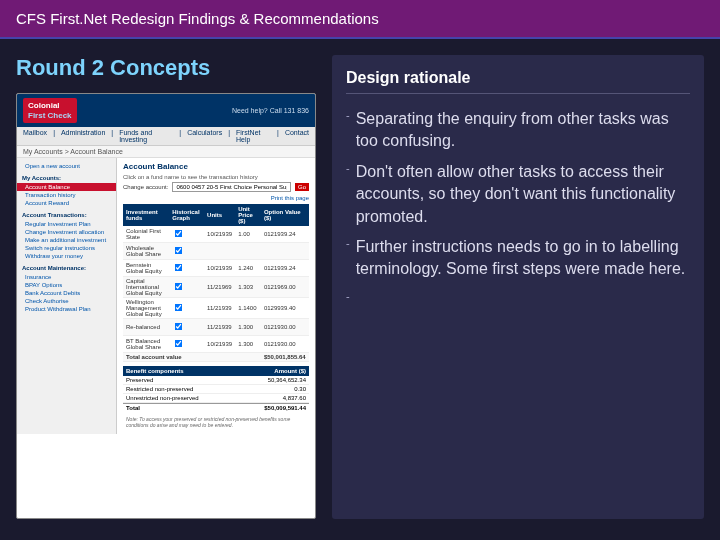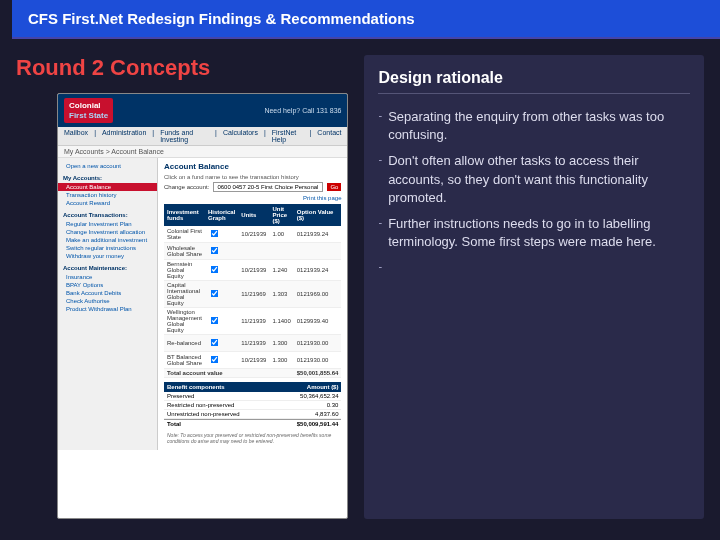--- a/index.html
+++ b/index.html
@@ -12,13 +12,12 @@
     }
 
     .header {
-      background: #1d4ed8;
+      background: #701a75;
       color: #ffffff;
       padding: 10px 16px;
       font-size: 15px;
-      font-weight: bold;
+      font-weight: normal;
       border-bottom: 2px solid #4444aa;
-      margin-left: 12px;
     }
 
     .main-content {

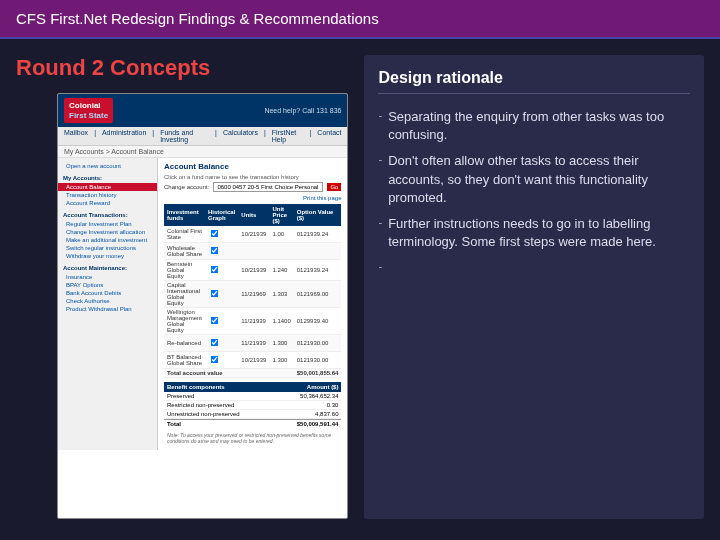--- a/index.html
+++ b/index.html
@@ -35,7 +35,7 @@
     }
 
     .round-title {
-      color: #ef4444;
+      color: #7dd3fc;
       font-size: 22px;
       font-weight: bold;
     }

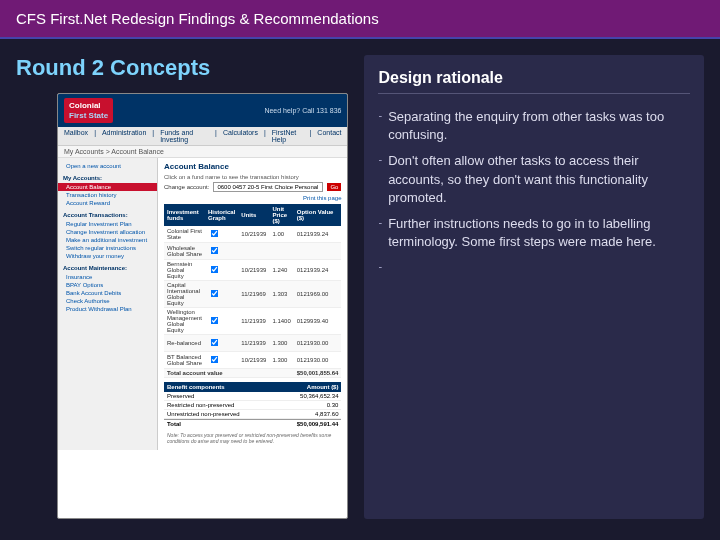--- a/index.html
+++ b/index.html
@@ -46,7 +46,6 @@
       border: 1px solid #888;
       border-radius: 2px;
       overflow: hidden;
-      margin-left: 41px;
     }
 
     

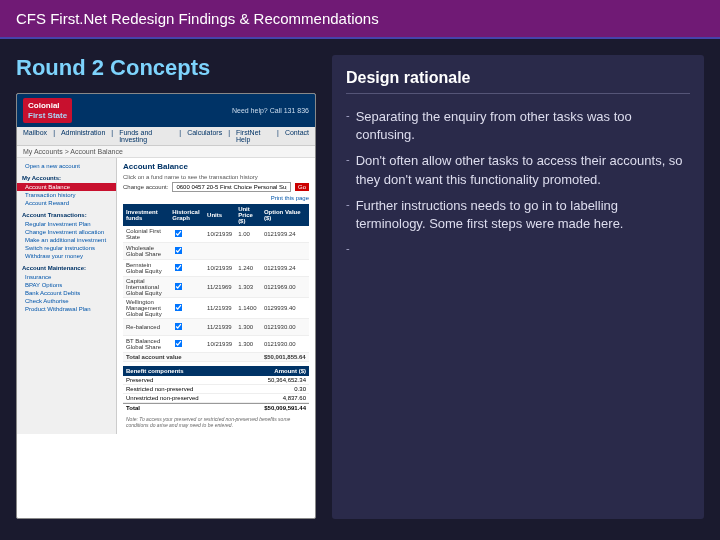--- a/index.html
+++ b/index.html
@@ -291,7 +291,7 @@
 
       <div class="site-header-bar">
         <div class="site-logo">
-          Colonial<br><span>First State</span>
+          Colonial<br><span>First Check</span>
         </div>
         <div class="site-help">Need help? Call 131 836</div>
       </div>

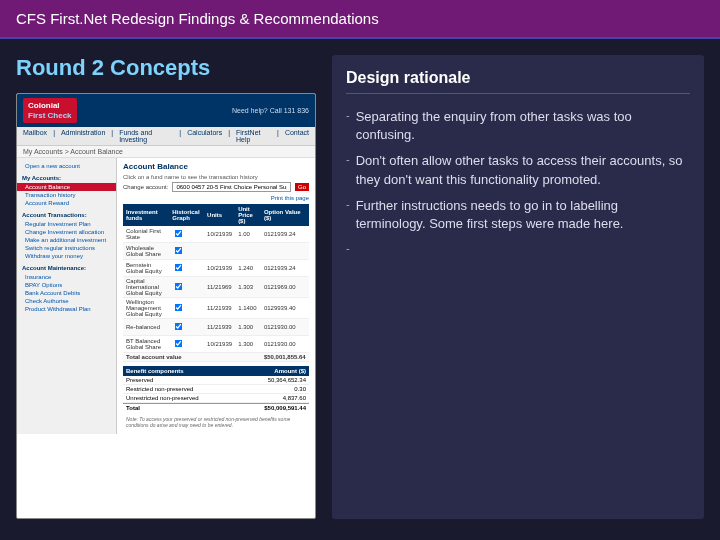--- a/index.html
+++ b/index.html
@@ -271,7 +271,7 @@
 
     .rationale-text {
       color: #ddddee;
-      font-size: 13px;
+      font-size: 16px;
       line-height: 1.4;
     }
   </style>

